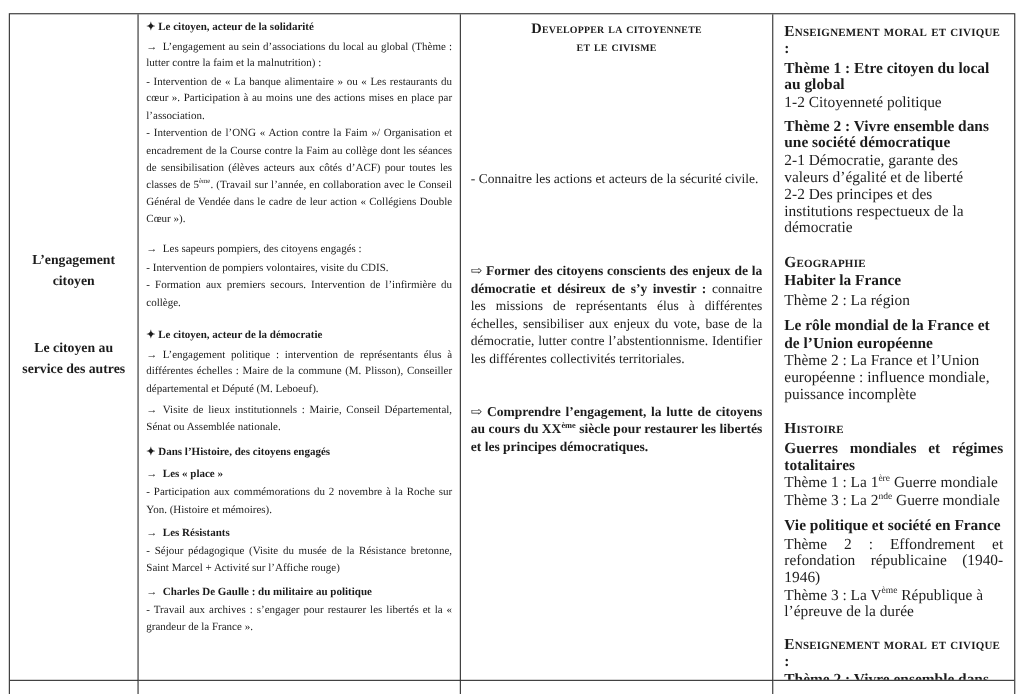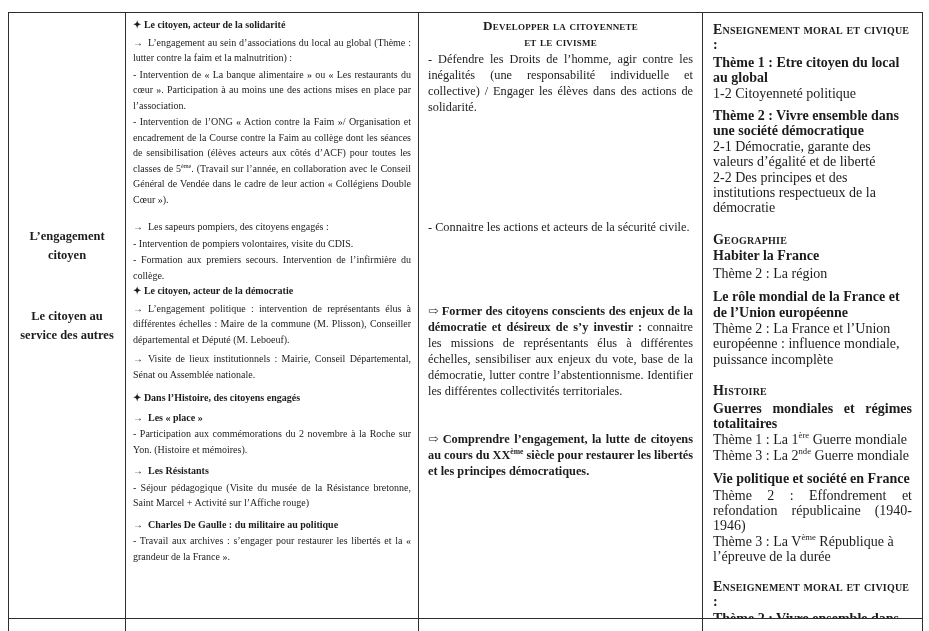--- a/index.html
+++ b/index.html
@@ -80,7 +80,6 @@
   <div class="cell c3">
       <div class="para center sc hdr"><span>Developper la citoyennete</span></div>
       <div class="para center sc hdr"><span>et le civisme</span></div>
-      <div class="para" style="margin-top: 1px;"><span>- Défendre les Droits de l’homme, agir contre les inégalités (une responsabilité individuelle et collective) / Engager les élèves dans des actions de solidarité.</span></div>
       <div class="para" style="margin-top: 104px;"><span>- Connaitre les actions et acteurs de la sécurité civile.</span></div>
       <div class="para" style="margin-top: 68px;"><span class="b">⇨ Former des citoyens conscients des enjeux de la démocratie et désireux de s’y investir : </span><span>connaitre les missions de représentants élus à différentes échelles, sensibiliser aux enjeux du vote, base de la démocratie, lutter contre l’abstentionnisme. Identifier les différentes collectivités territoriales.</span></div>
       <div class="para b" style="margin-top: 32px;"><span>⇨ Comprendre l’engagement, la lutte de citoyens au cours du XX</span><sup class="b">ème</sup><span> siècle pour restaurer les libertés et les principes démocratiques.</span></div>

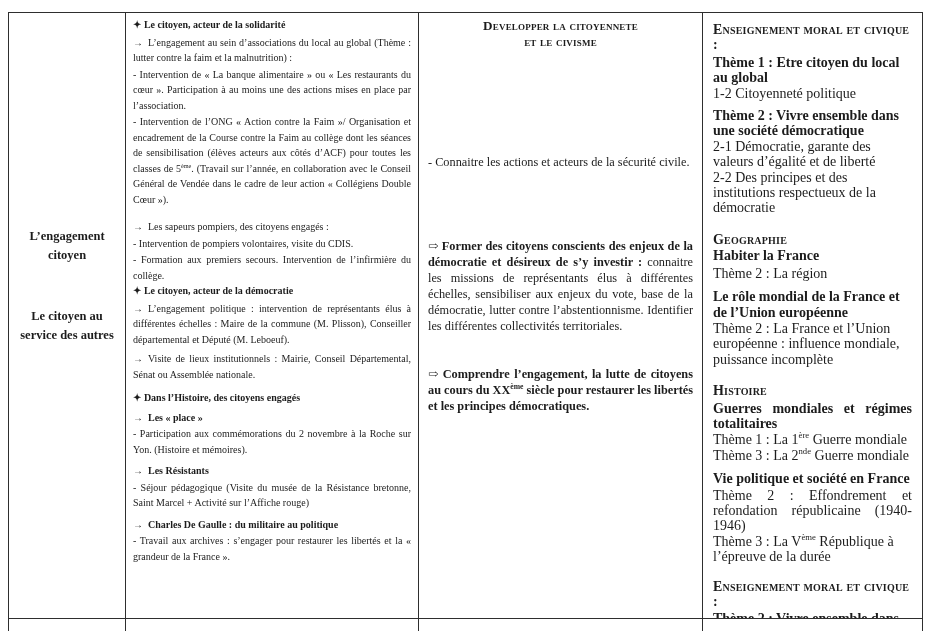--- a/index.html
+++ b/index.html
@@ -66,7 +66,7 @@
       <div class="para" style="margin-top: 12px;"><span>→ Les sapeurs pompiers, des citoyens engagés :</span></div>
       <div class="para" style="margin-top: 1px;"><span>- Intervention de pompiers volontaires, visite du CDIS.</span></div>
       <div class="para" style="margin-top: 1px;"><span>- Formation aux premiers secours. Intervention de l’infirmière du collège.</span></div>
-      <div class="para b" style=""><span>✦ Le citoyen, acteur de la démocratie</span></div>
+      <div class="para b" style="margin-top: 14px;"><span>✦ Le citoyen, acteur de la démocratie</span></div>
       <div class="para" style="margin-top: 2px;"><span>→ L’engagement politique : intervention de représentants élus à différentes échelles : Maire de la commune (M. Plisson), Conseiller départemental et Député (M. Leboeuf).</span></div>
       <div class="para" style="margin-top: 4px;"><span>→ Visite de lieux institutionnels : Mairie, Conseil Départemental, Sénat ou Assemblée nationale.</span></div>
       <div class="para b" style="margin-top: 8px;"><span>✦ Dans l’Histoire, des citoyens engagés</span></div>

